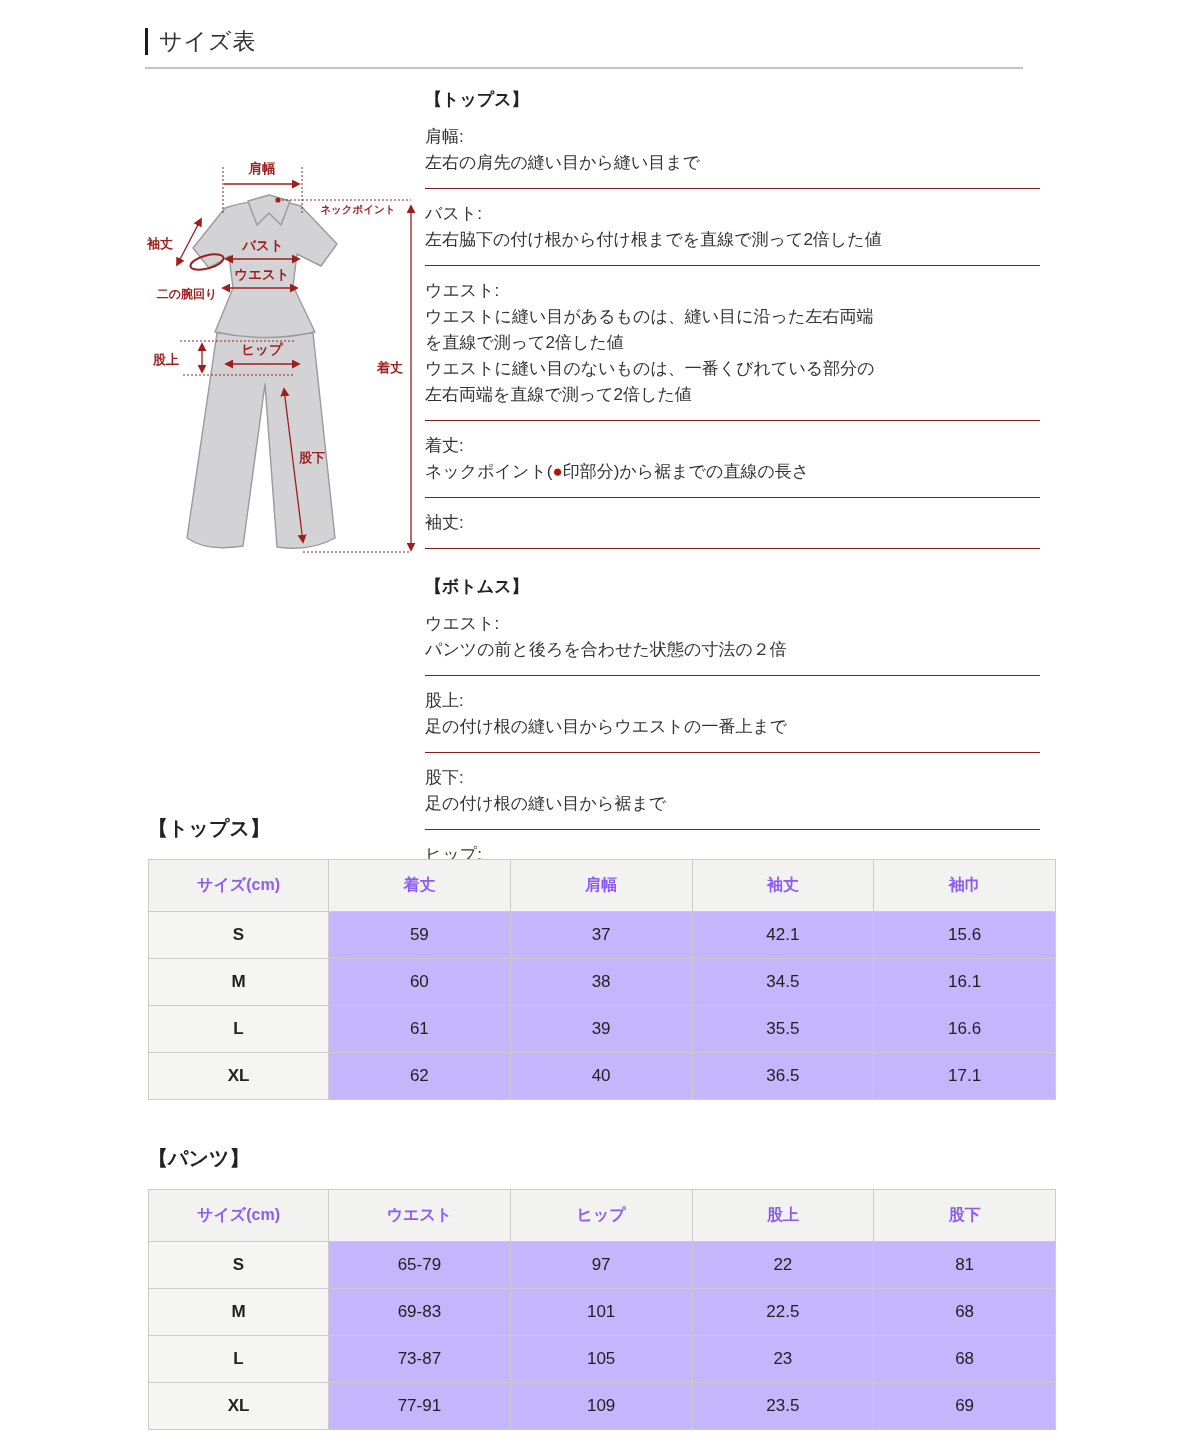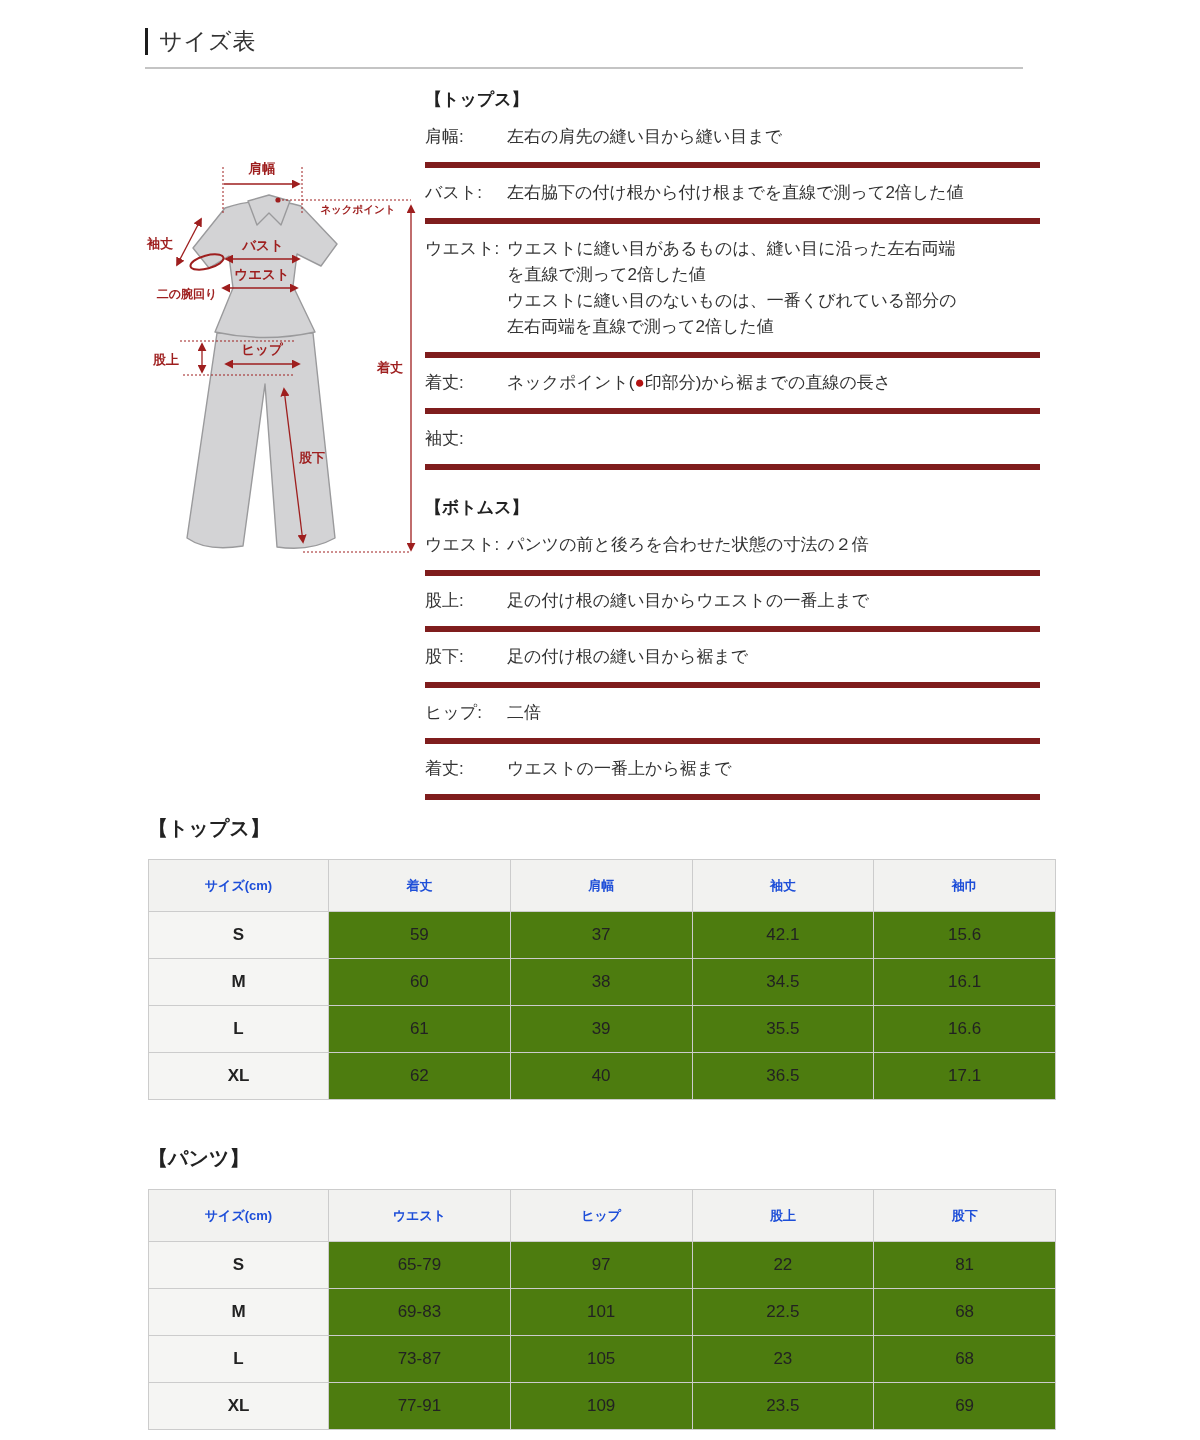--- a/index.html
+++ b/index.html
@@ -21,8 +21,8 @@
   .defs { position:absolute; left:425px; top:88px; width:615px; }
   .defs-heading { margin:0; font-size:17px; font-weight:bold; color:#222; line-height:24px; }
   .defs-heading.bottoms { margin-top:26px; }
-  .def-row { display:flex; align-items:flex-start; padding:12px 0; border-bottom:6px solid #7f1d1d;
-             font-size:17px; line-height:26px; color:#333; }
+  .def-row { display:flex; align-items:flex-start; padding:12px 0; border-bottom:1px solid #7f1d1d;
+             font-size:17px; line-height:26px; color:#333;flex-direction:column; }
   .def-term { width:82px; flex:none; font-weight:500; }
   .def-desc { flex:1; }
   .def-line { display:block; }

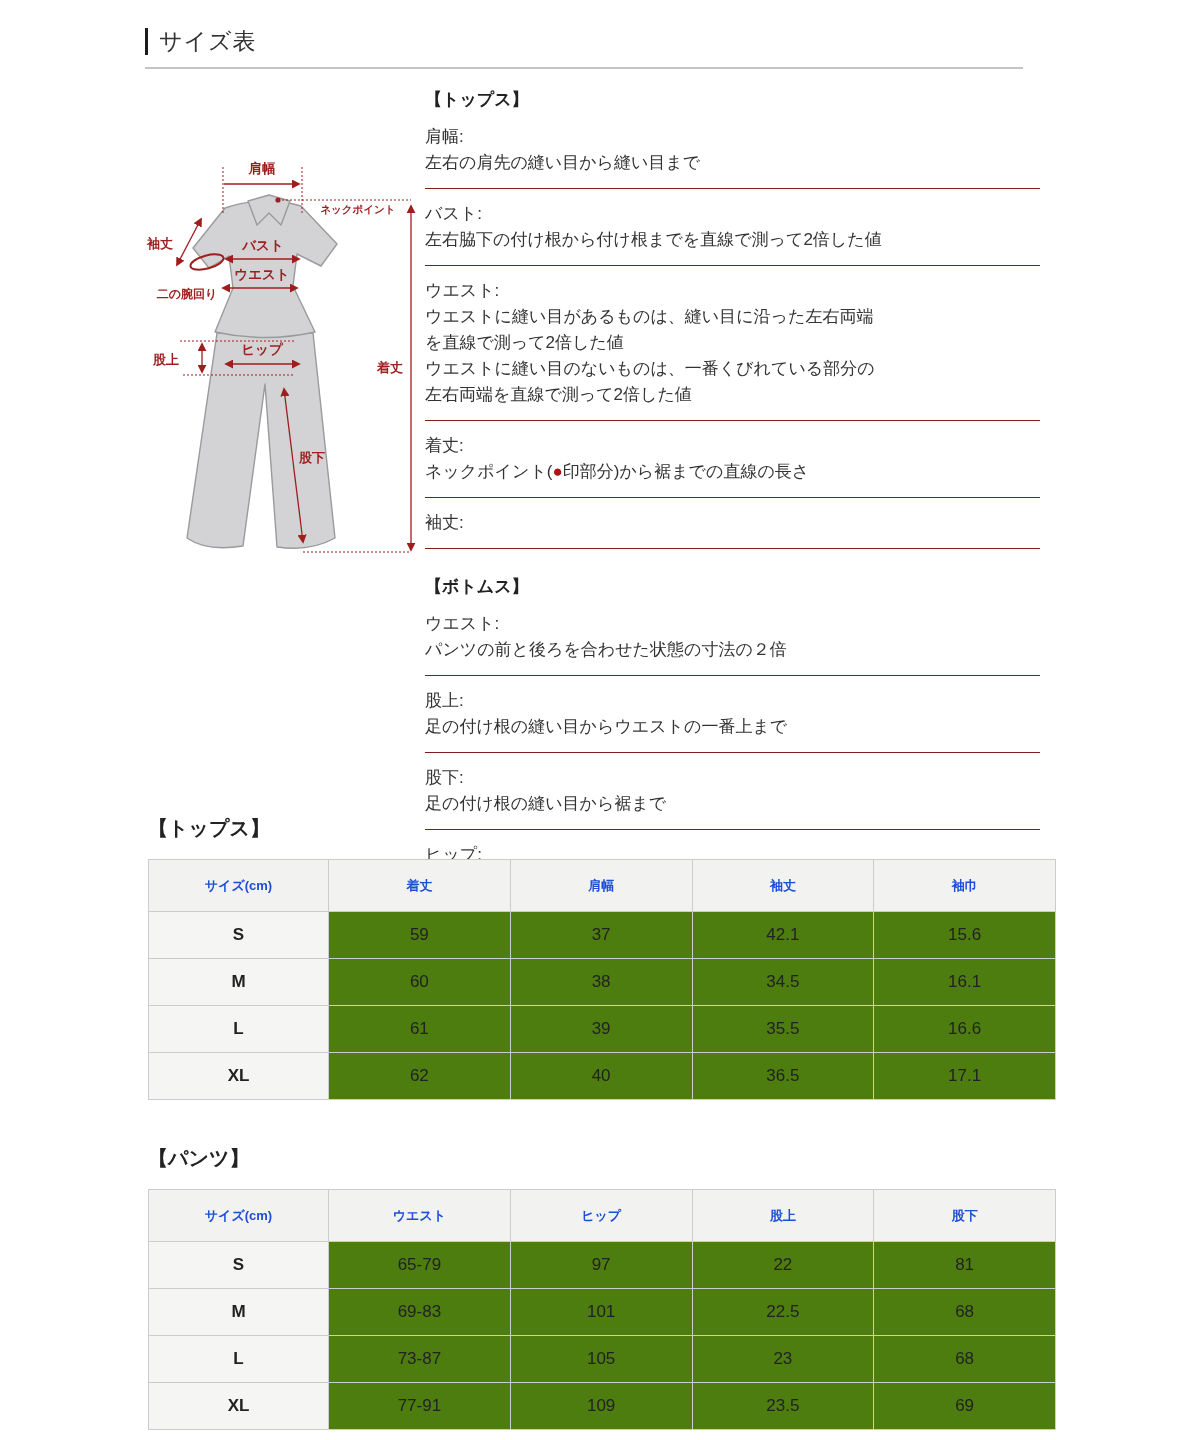--- a/index.html
+++ b/index.html
@@ -35,7 +35,7 @@
   .table-title { margin:0 0 19px 0; font-size:20px; font-weight:bold; color:#222; line-height:24px; }
   table.size-table { width:100%; border-collapse:collapse; table-layout:fixed; }
   .size-table th, .size-table td { border:1px solid #cccccc; text-align:center; vertical-align:middle; }
-  .size-table thead th { background:#f2f2f0; height:49px; font-size:13px; font-weight:bold; color:#1d4ed8; }
+  .size-table thead th { background:#f2f2f0; height:49px; font-size:16px; font-weight:bold; color:#8b5cf6; }
   .size-table tbody th { background:#f5f5f3; height:44px; font-size:17px; font-weight:bold; color:#222; }
   .size-table tbody td { background:#4d7c0f; height:44px; font-size:17px; font-weight:normal; color:#222;margin-left:20px; }
 </style>

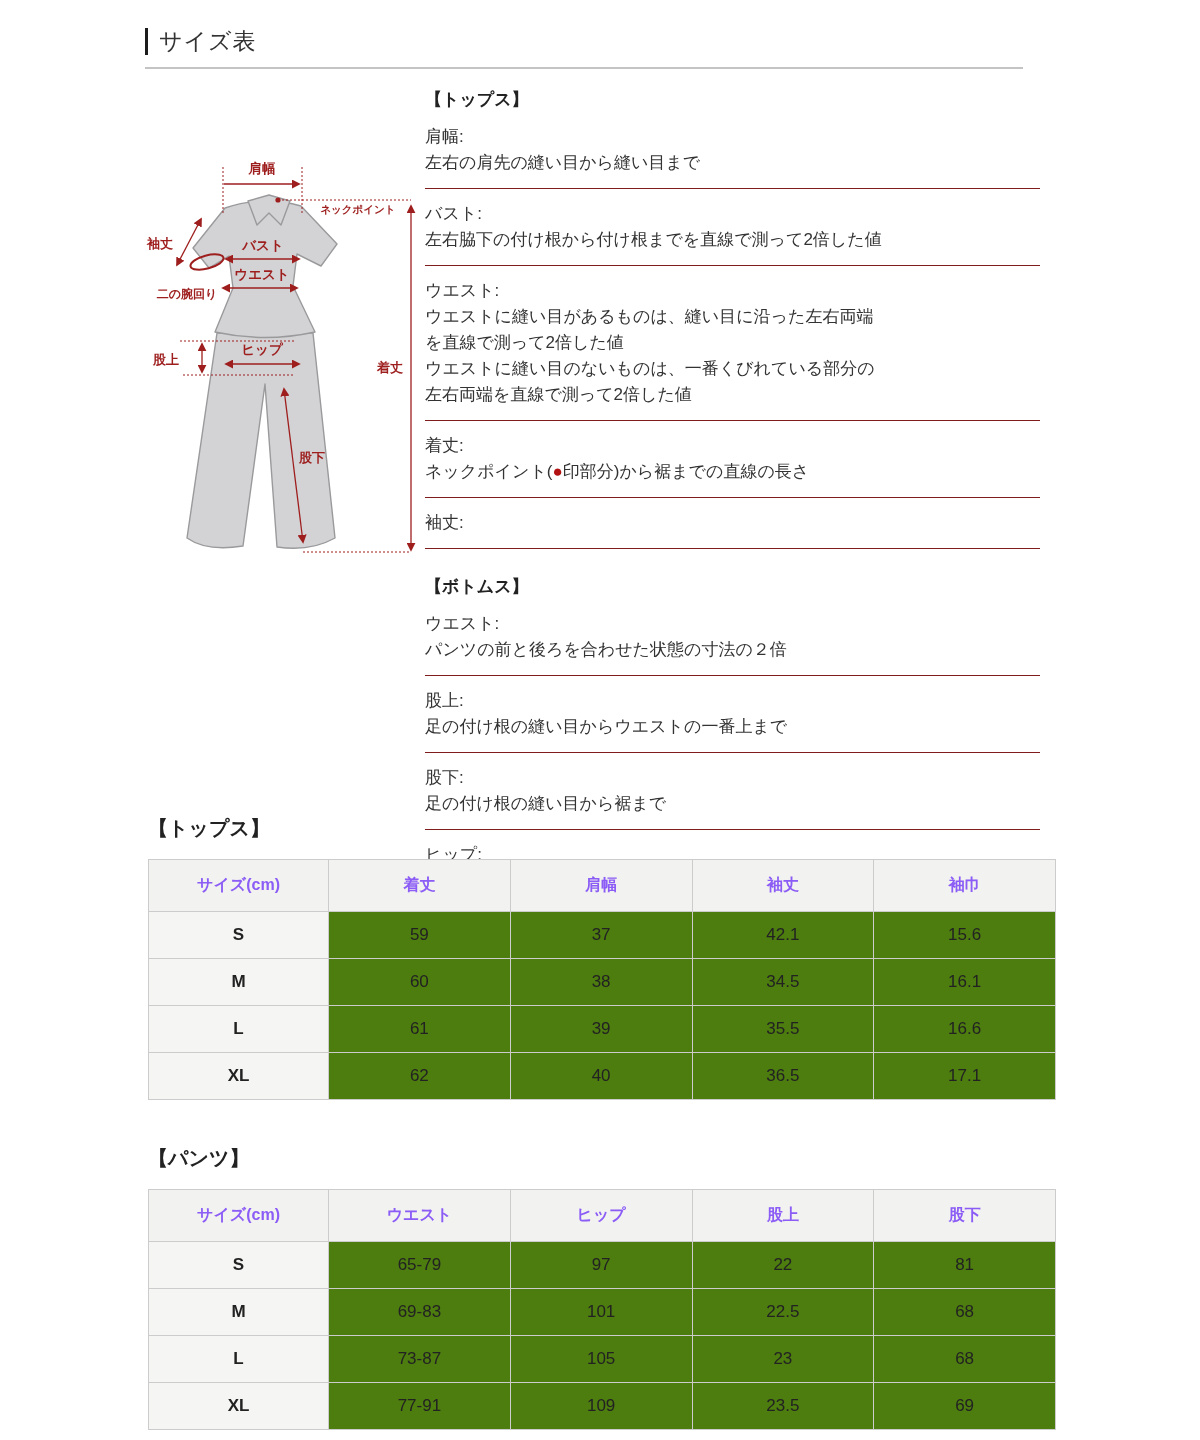--- a/index.html
+++ b/index.html
@@ -37,7 +37,7 @@
   .size-table th, .size-table td { border:1px solid #cccccc; text-align:center; vertical-align:middle; }
   .size-table thead th { background:#f2f2f0; height:49px; font-size:16px; font-weight:bold; color:#8b5cf6; }
   .size-table tbody th { background:#f5f5f3; height:44px; font-size:17px; font-weight:bold; color:#222; }
-  .size-table tbody td { background:#4d7c0f; height:44px; font-size:17px; font-weight:normal; color:#222;margin-left:20px; }
+  .size-table tbody td { background:#c4b5fd; height:44px; font-size:17px; font-weight:normal; color:#222;margin-left:20px; }
 </style>
 </head>
 <body>

